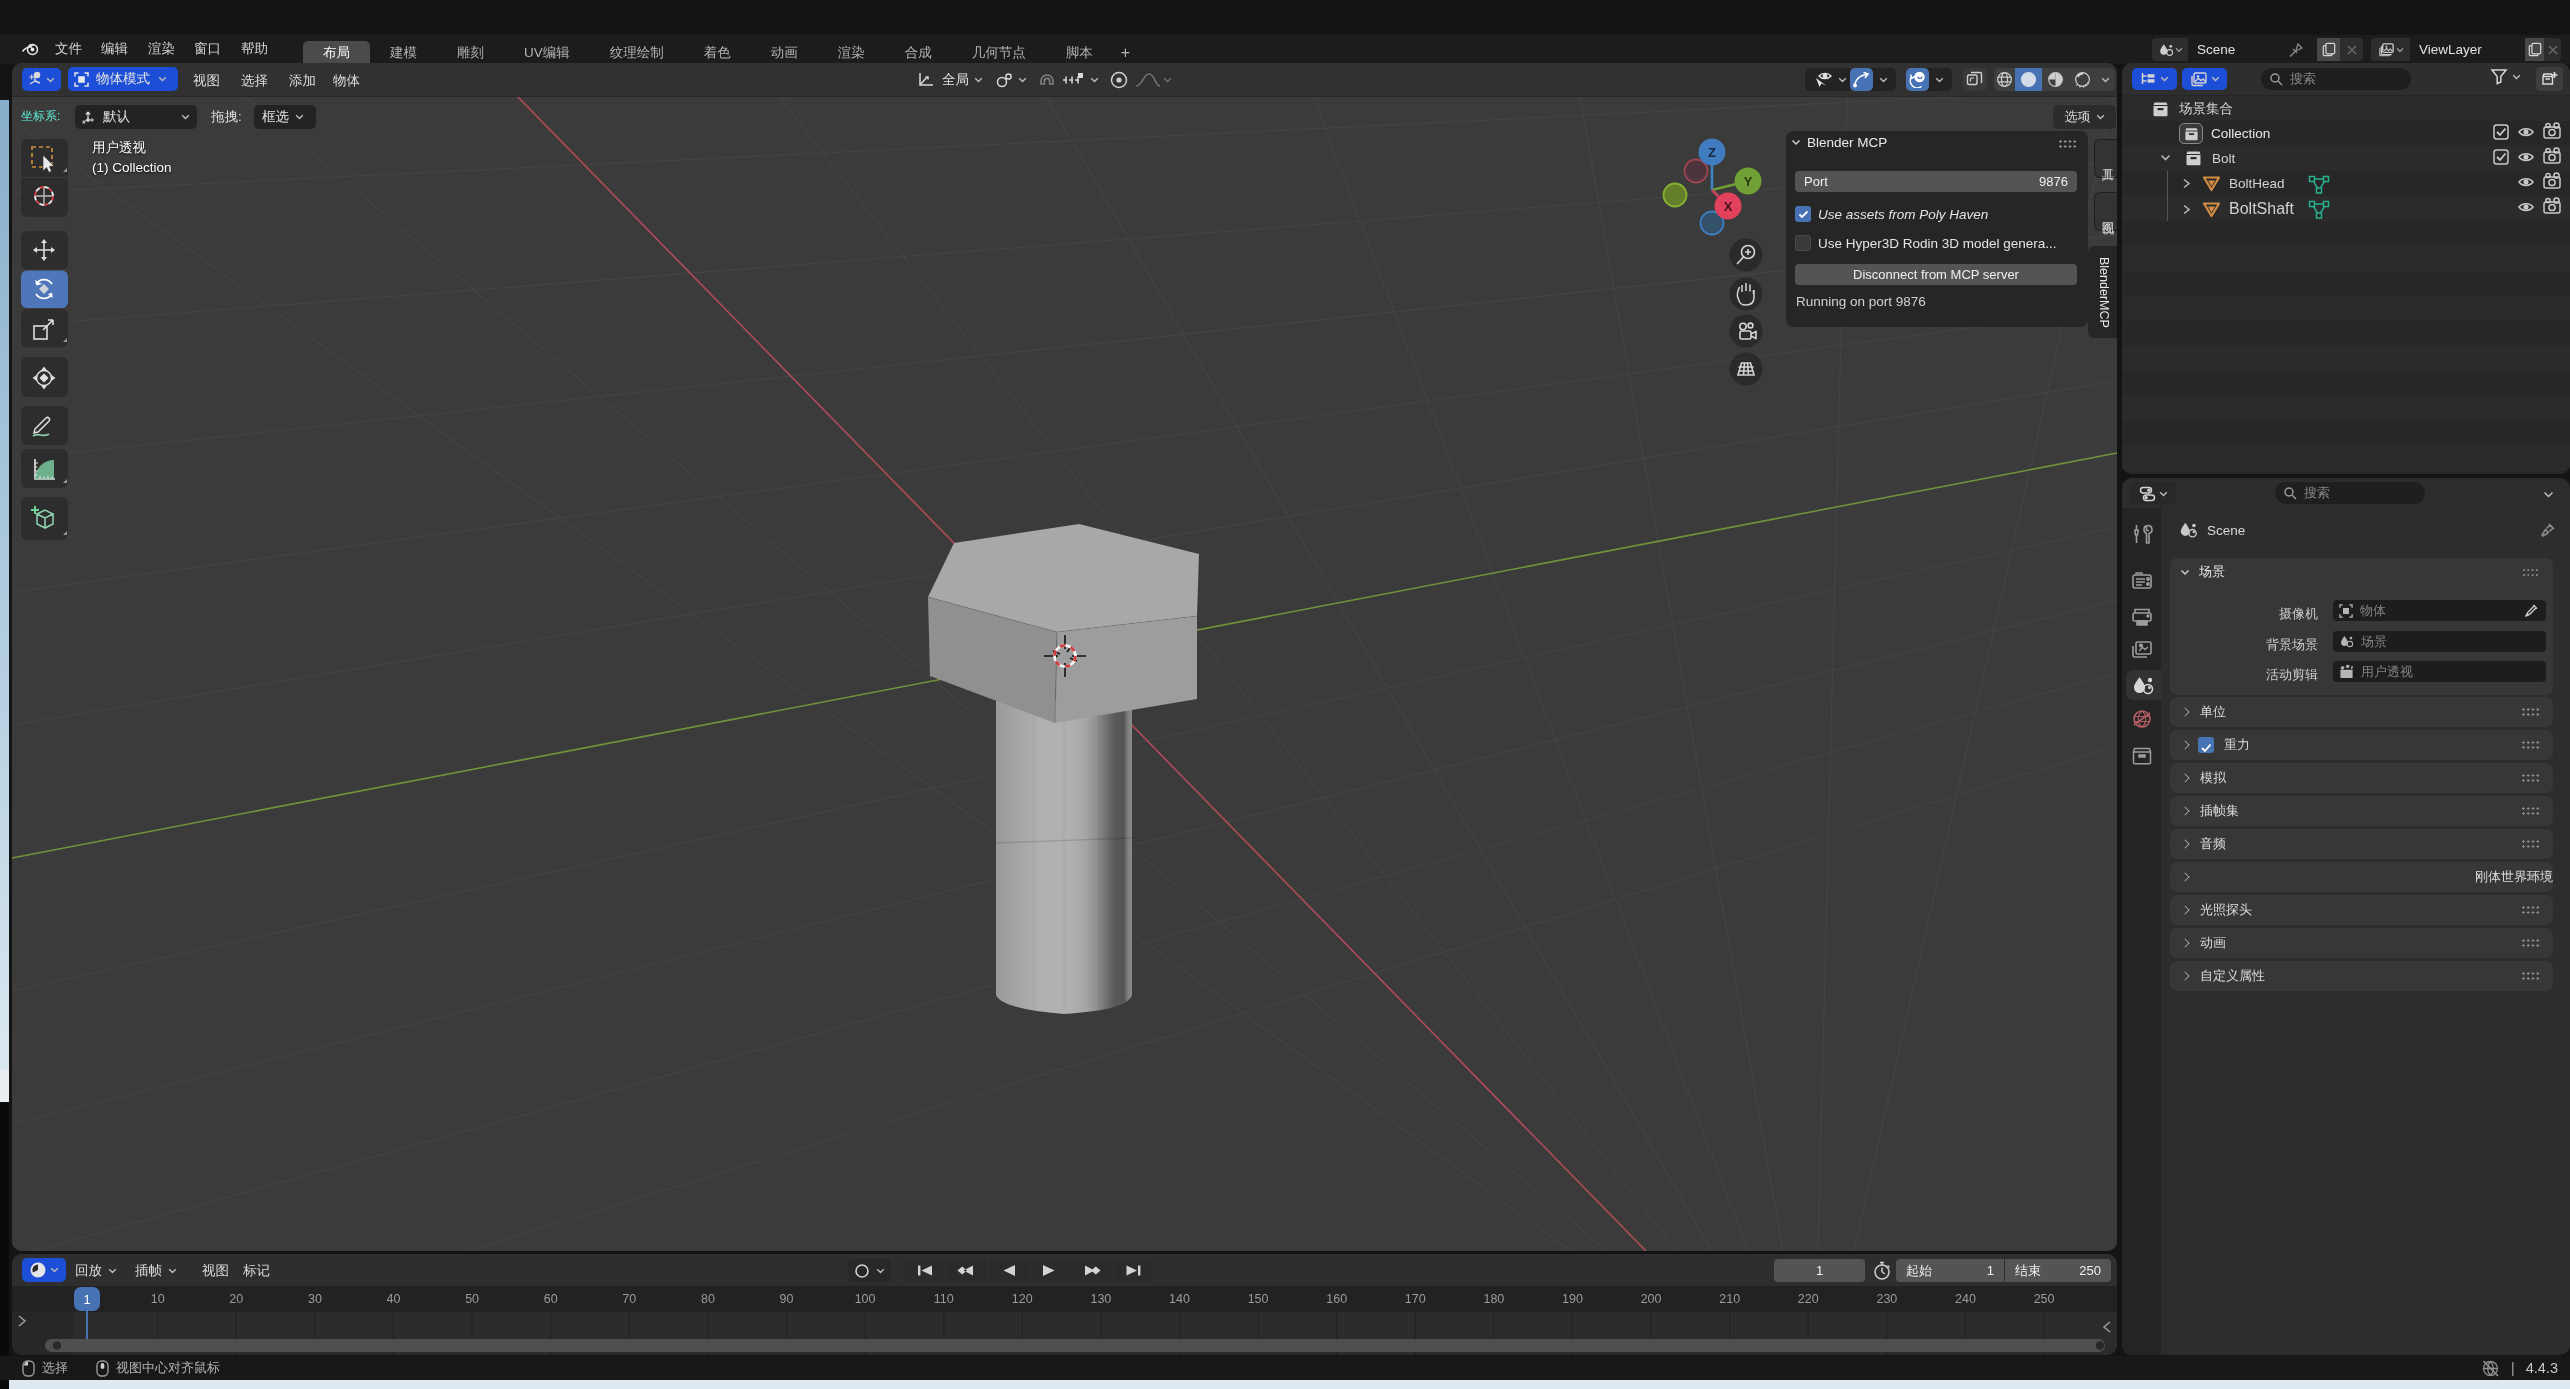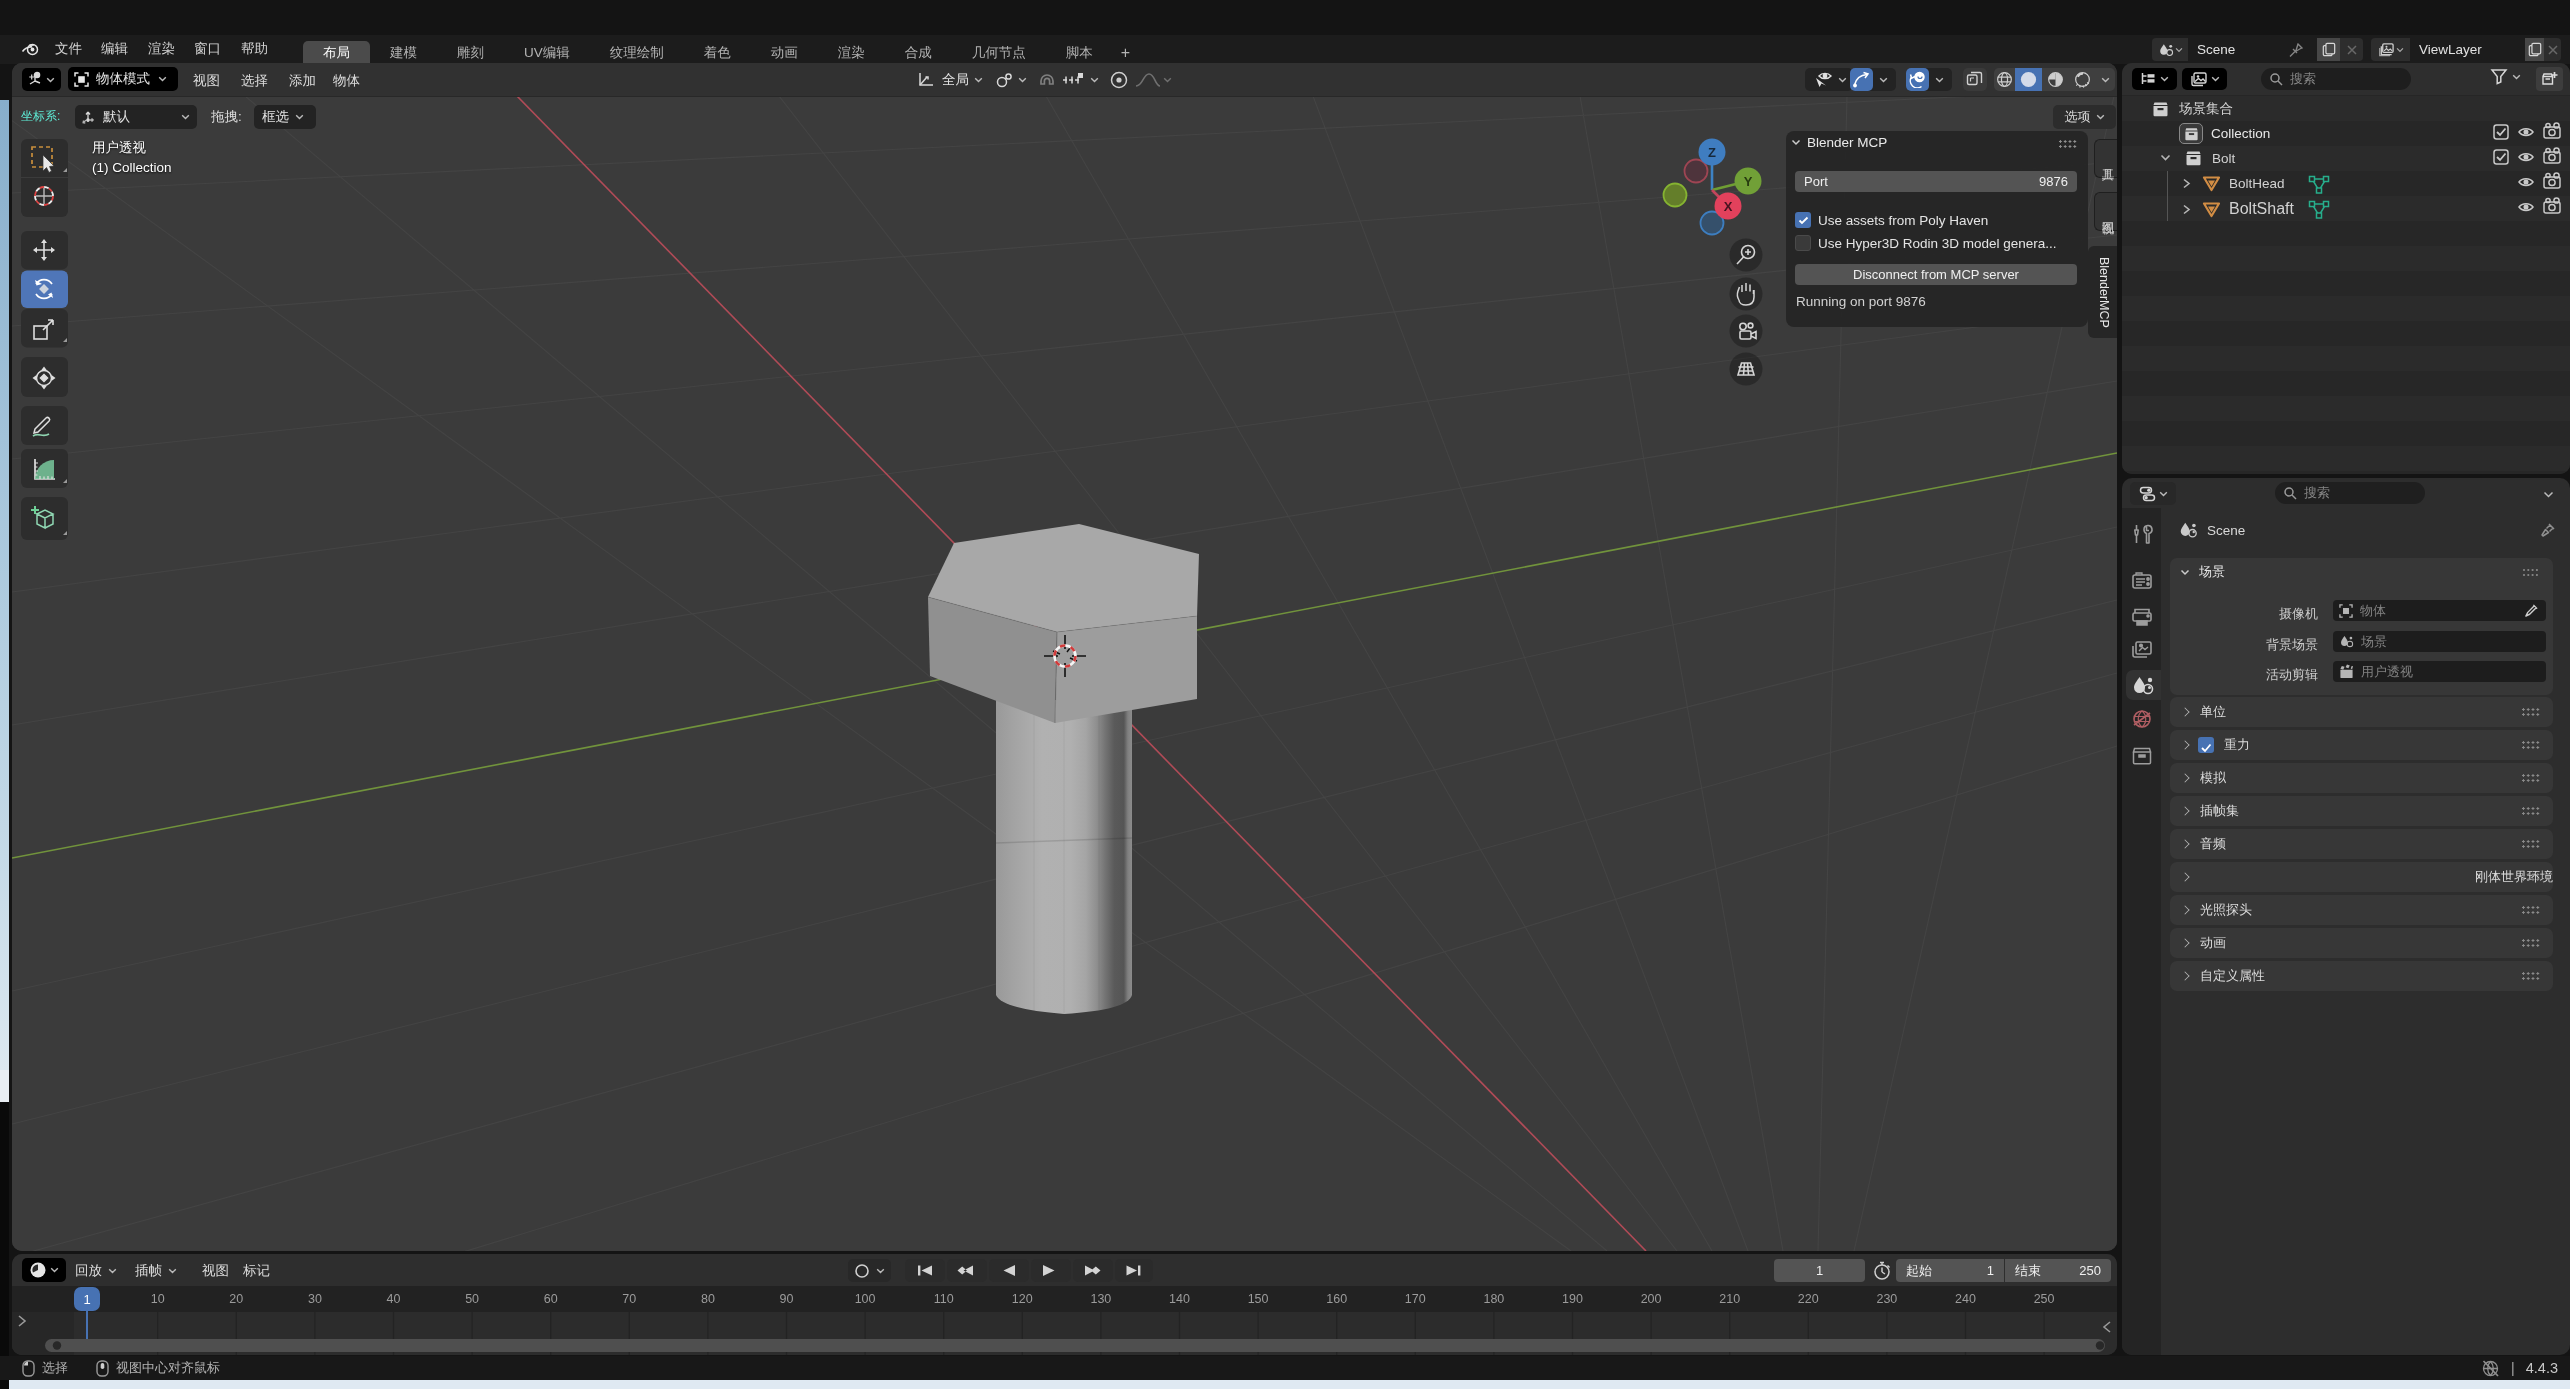--- a/index.html
+++ b/index.html
@@ -23,7 +23,7 @@
   #properties { left:2122px; top:478px; width:448px; height:877px; background:#2d2d2d; border-radius:10px; overflow:hidden; }
   #timeline { left:12px; top:1254px; width:2105px; height:101px; background:#282828; border-radius:10px; overflow:hidden; }
   #statusbar { left:0; top:1356px; width:2570px; height:24px; background:#181818; }
-  .hwidget { background:#000000; border-radius:5px; display:flex; align-items:center; color:#e2e2e2; font-size:13.5px; }
+  .hwidget { background:#1d4ed8; border-radius:5px; display:flex; align-items:center; color:#e2e2e2; font-size:13.5px; }
   .hmenu { color:#dcdcdc; font-size:13.5px; }
   .field { background:#545454; border-radius:4px; color:#efefef; font-size:13px; display:flex; align-items:center; }
   .panel { position:absolute; left:48px; width:383px; background:#373737; border-radius:7px; color:#dddddd; font-size:13px; }

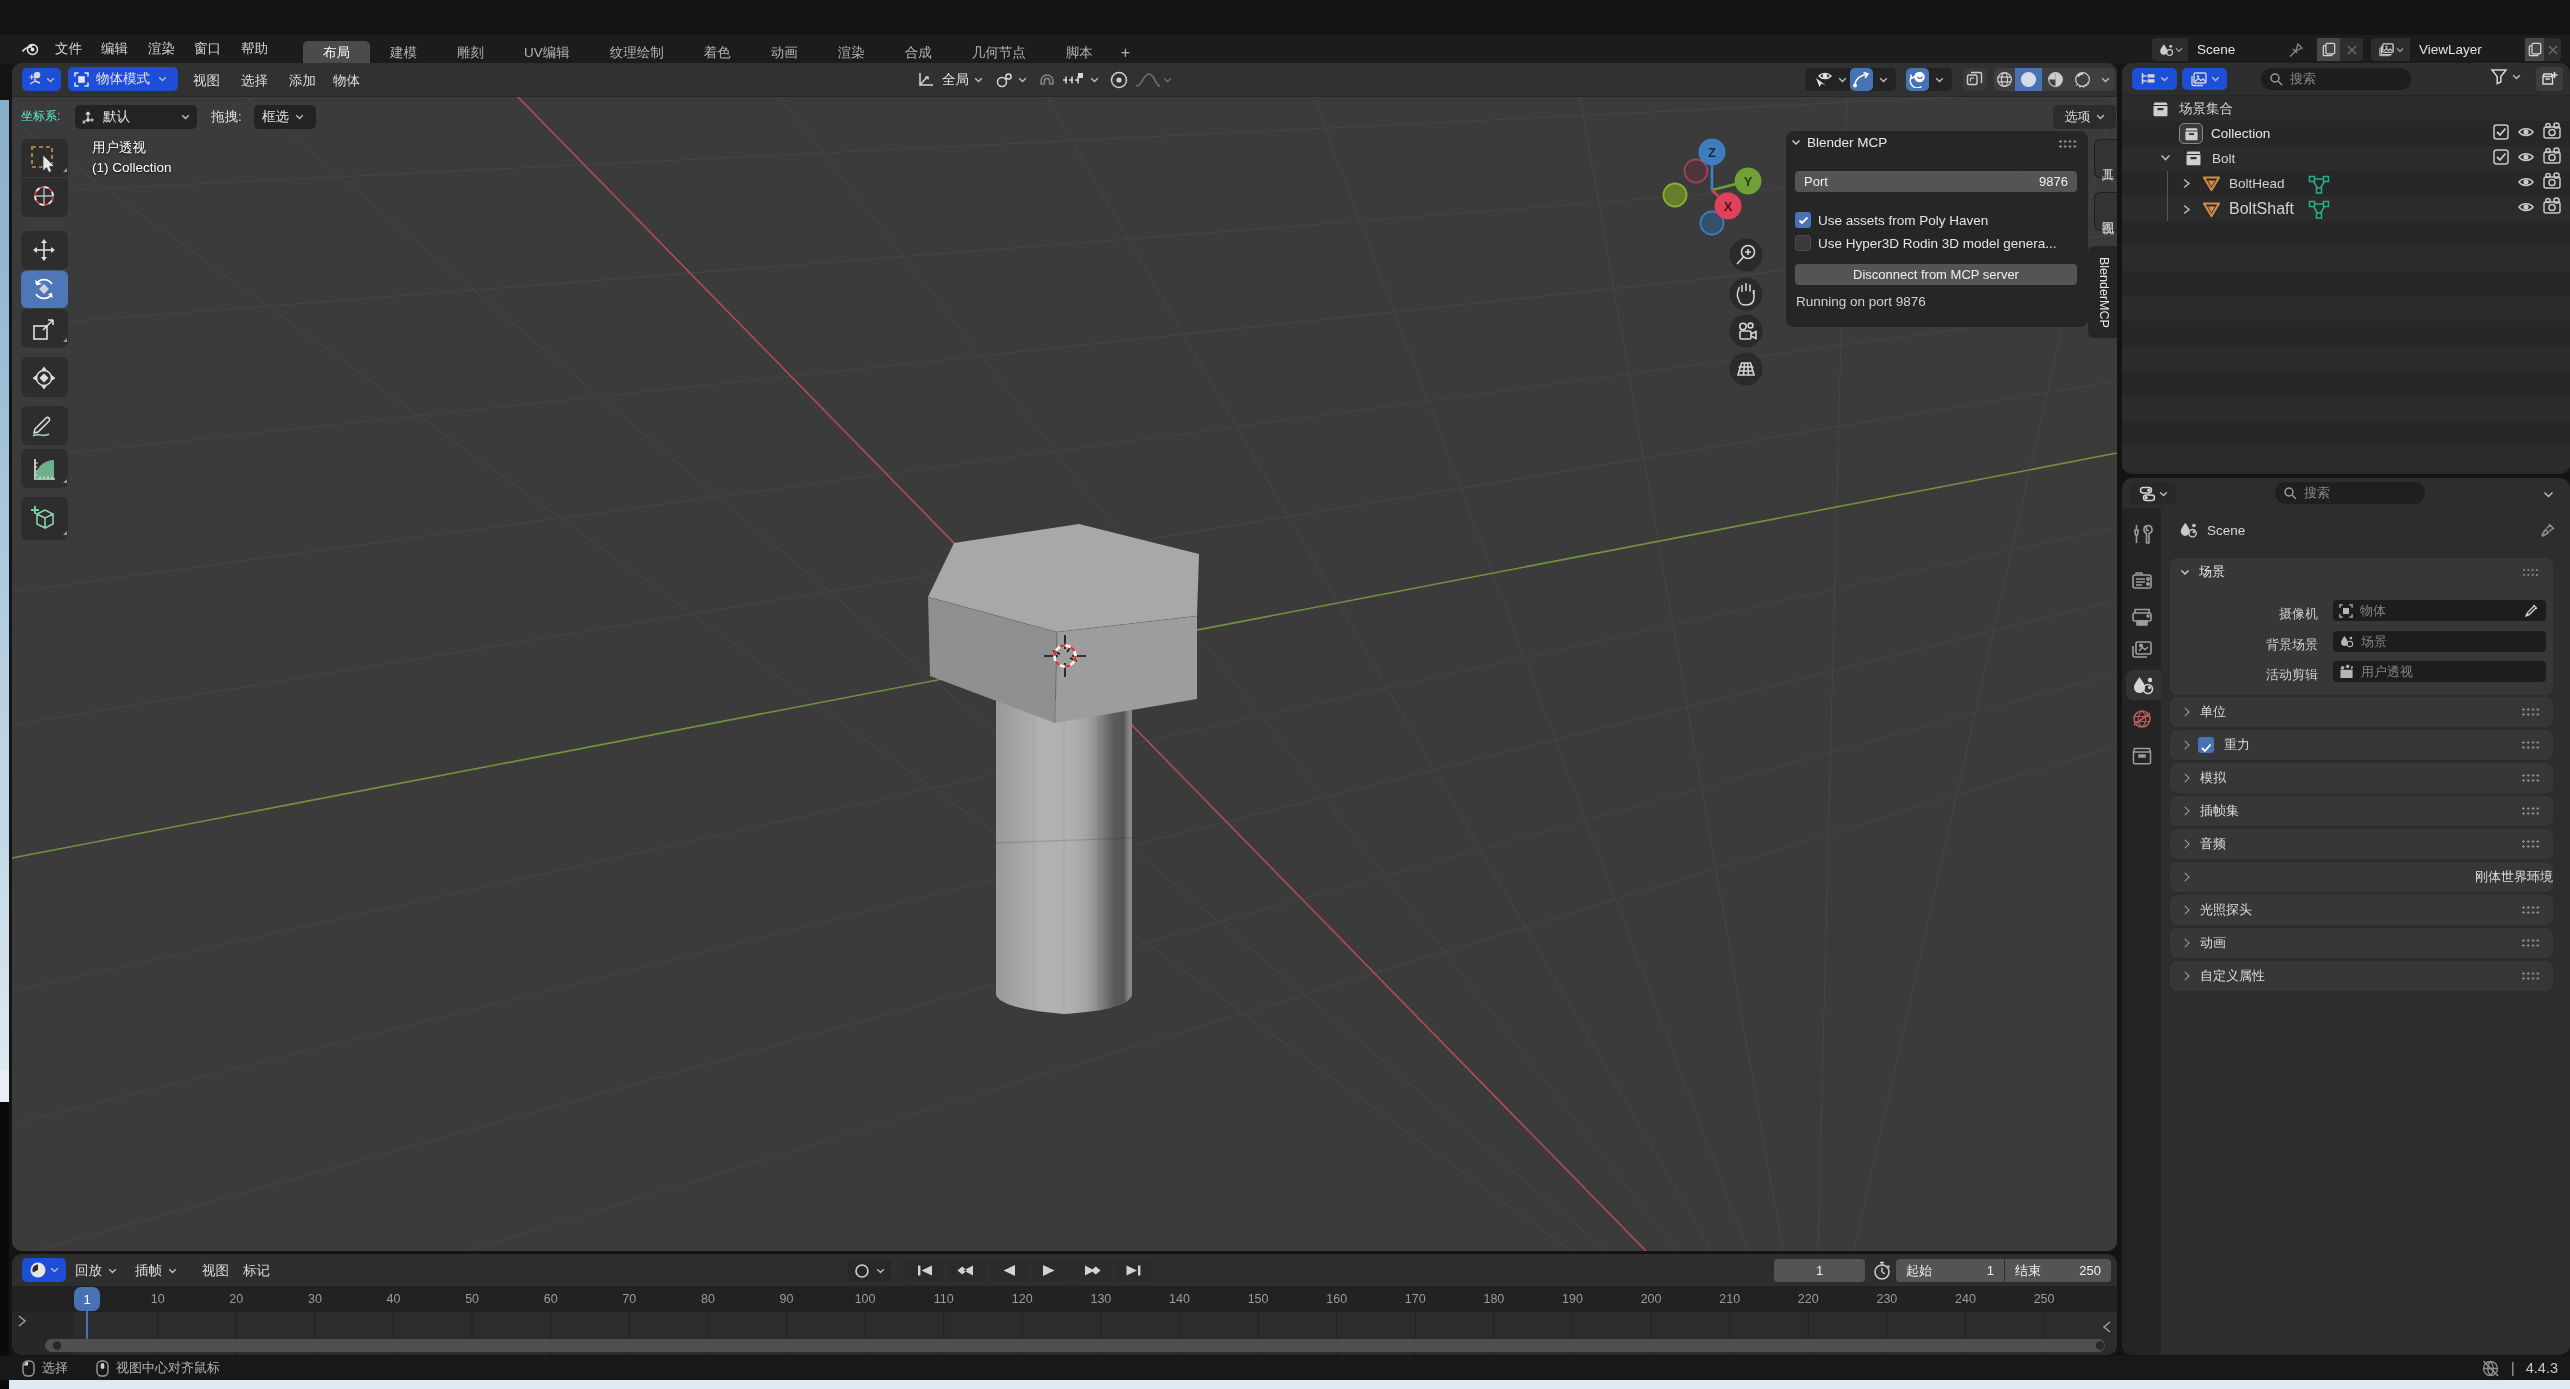--- a/index.html
+++ b/index.html
@@ -500,7 +500,7 @@
       <span>Port</span>
         <span>9876</span>
     </div>
-    <div class="abs row" style="left:1783px;top:149px;">
+    <div class="abs row" style="left:1783px;top:143px;font-style:italic;">
       <div style="width:16px;height:16px;background:#4772b3;border-radius:3px;display:flex;align-items:center;justify-content:center;">
         <svg width="11" height="9" viewBox="0 0 11 9">
             <path d="M1.5 4.5 L4 7 L9.5 1.5" stroke="#fff" stroke-width="1.8" fill="none"></path>

